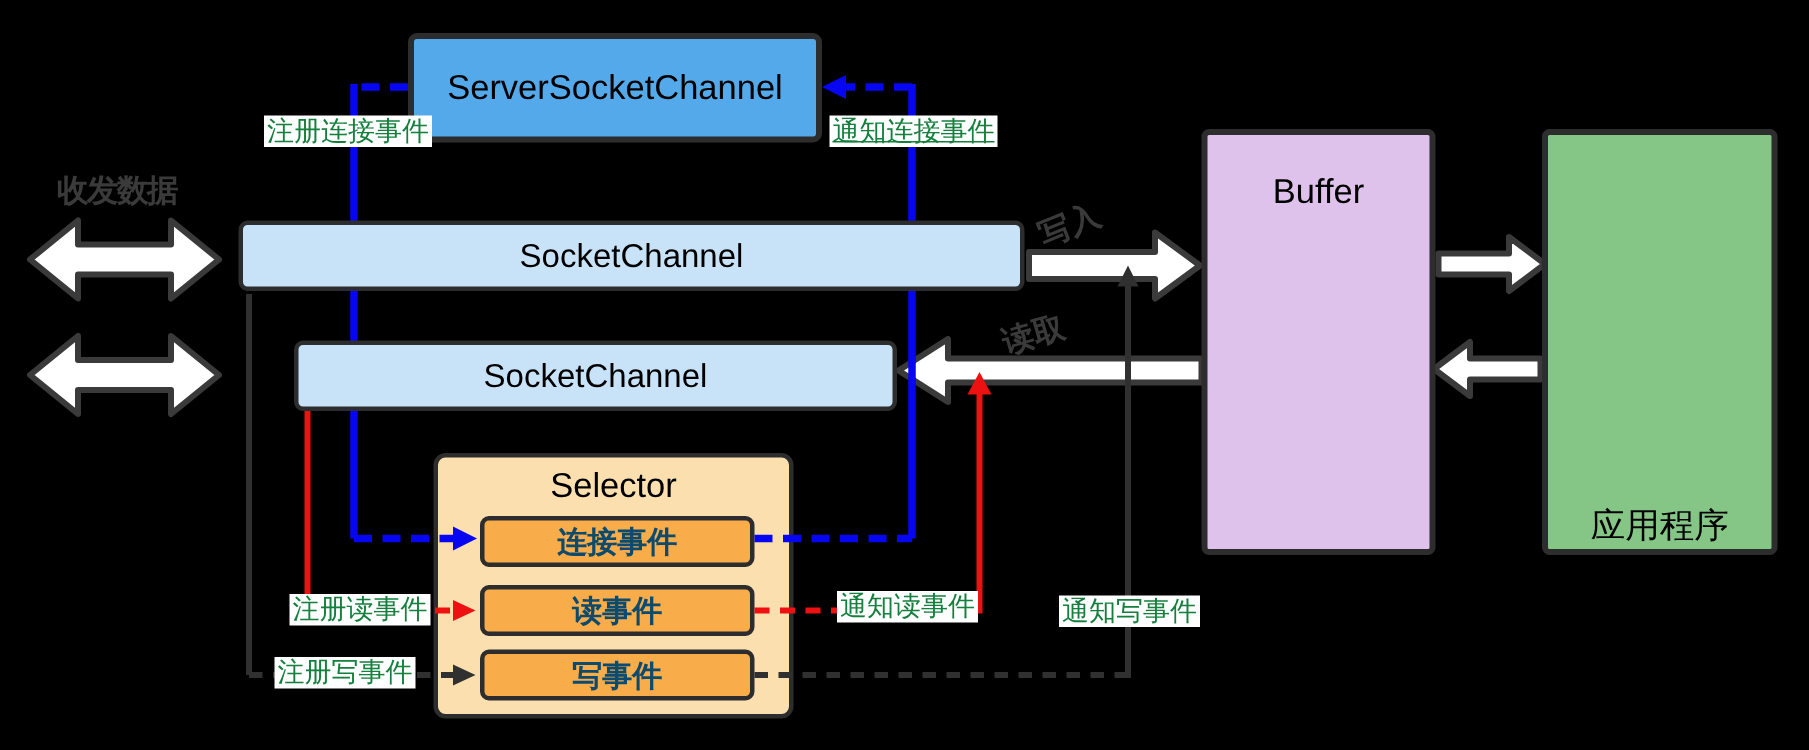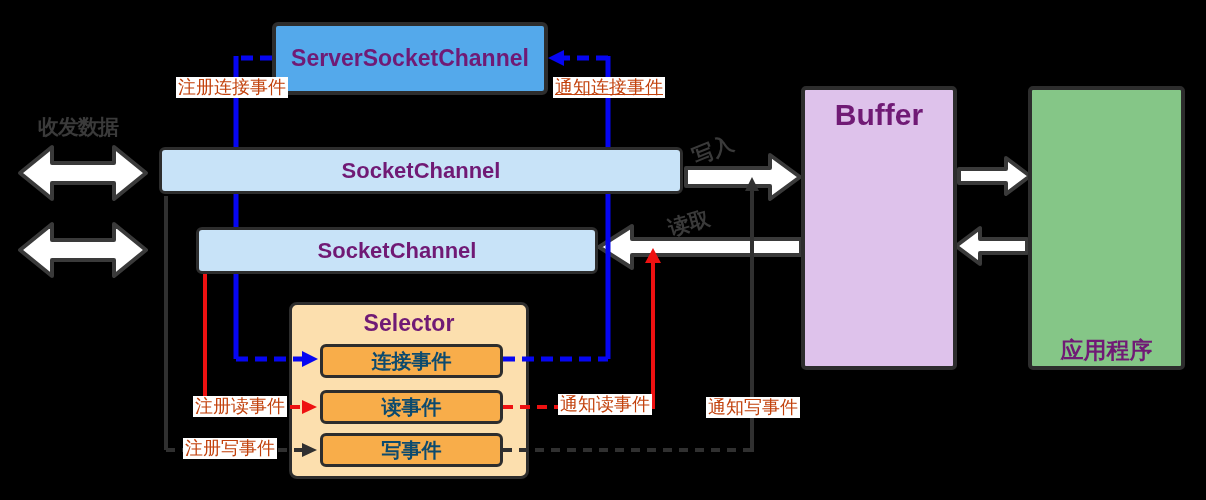--- a/index.html
+++ b/index.html
@@ -10,7 +10,7 @@
   #layer-lines{z-index:3;}
   .box{position:absolute;box-sizing:border-box;border:4px solid #2d2d2d;border-radius:6px;
        display:flex;align-items:center;justify-content:center;
-       font-weight:700;color:#701a75;z-index:4;}
+       font-weight:400;color:#000000;z-index:4;}
   #server-socket-channel{left:272px;top:22px;width:276px;height:73px;background:#54a9eb;font-size:23px;}
   #socket-channel-1{left:159px;top:147px;width:524px;height:47px;background:#c8e3f8;font-size:22px;border-width:3px;}
   #socket-channel-2{left:196px;top:227px;width:402px;height:47px;background:#c8e3f8;font-size:22px;border-width:3px;}

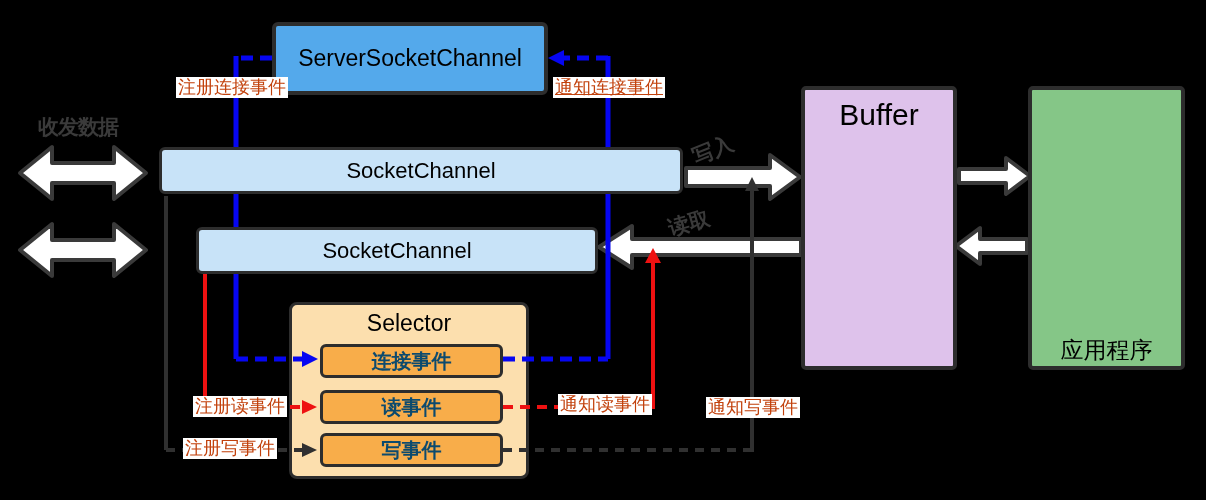--- a/index.html
+++ b/index.html
@@ -27,7 +27,7 @@
   #event-connect{top:344px;}
   #event-read{top:390px;}
   #event-write{top:433px;}
-  .tag{position:absolute;z-index:5;background:#fff;color:#c2410c;font-size:18px;
+  .tag{position:absolute;z-index:5;background:#fff;color:#15803d;font-size:18px;
        line-height:21px;padding:0 2px;white-space:nowrap;}
   #lbl-register-connect{left:176px;top:77px;}
   #lbl-notify-connect{left:553px;top:77px;text-decoration:underline;}

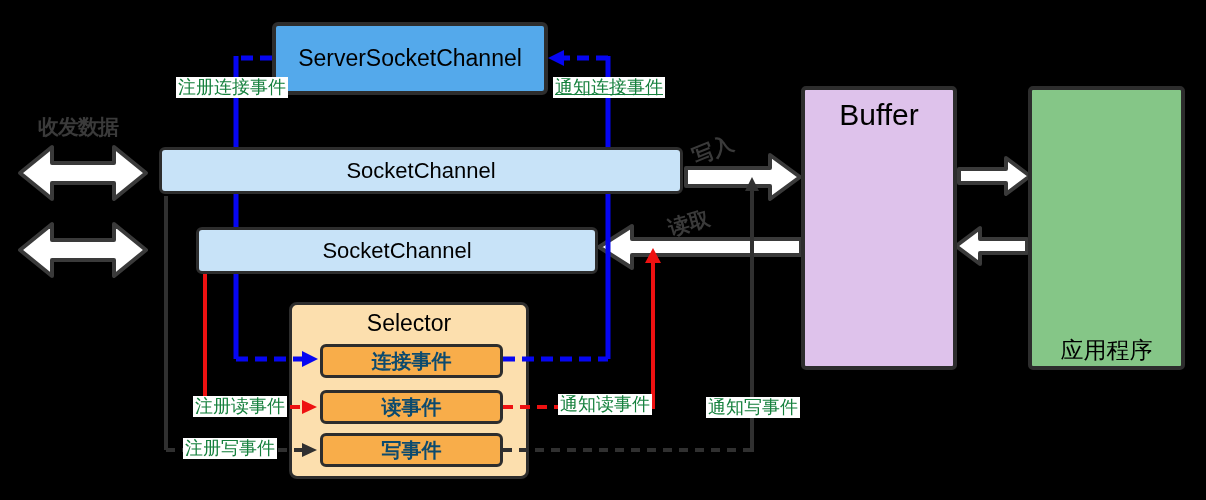--- a/index.html
+++ b/index.html
@@ -15,7 +15,7 @@
   #socket-channel-1{left:159px;top:147px;width:524px;height:47px;background:#c8e3f8;font-size:22px;border-width:3px;}
   #socket-channel-2{left:196px;top:227px;width:402px;height:47px;background:#c8e3f8;font-size:22px;border-width:3px;}
   #buffer-box{left:801px;top:86px;width:156px;height:284px;background:#dec2eb;
-              align-items:flex-start;padding-top:8px;font-size:30px;border-radius:5px;text-align:right;}
+              align-items:flex-start;padding-top:24px;font-size:23px;border-radius:5px;text-align:right;}
   #app-box{left:1028px;top:86px;width:157px;height:284px;background:#85c687;
            align-items:flex-end;padding-top:8px;font-size:23px;border-radius:5px;}
   #selector-box{left:289px;top:302px;width:240px;height:177px;background:#fcdfae;

